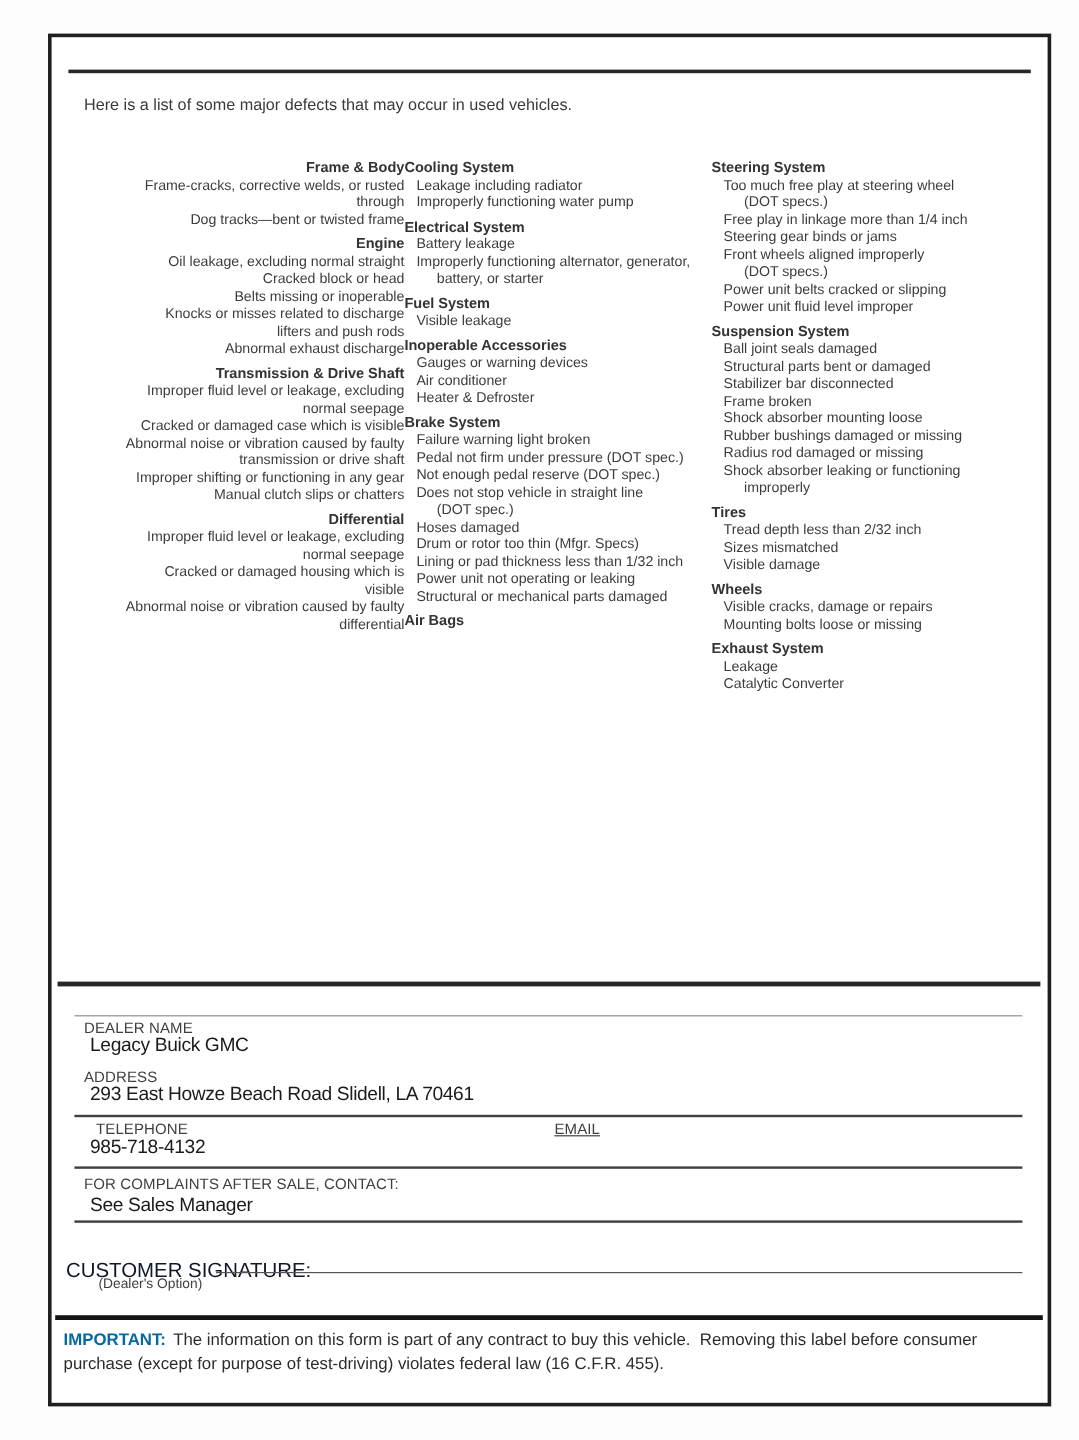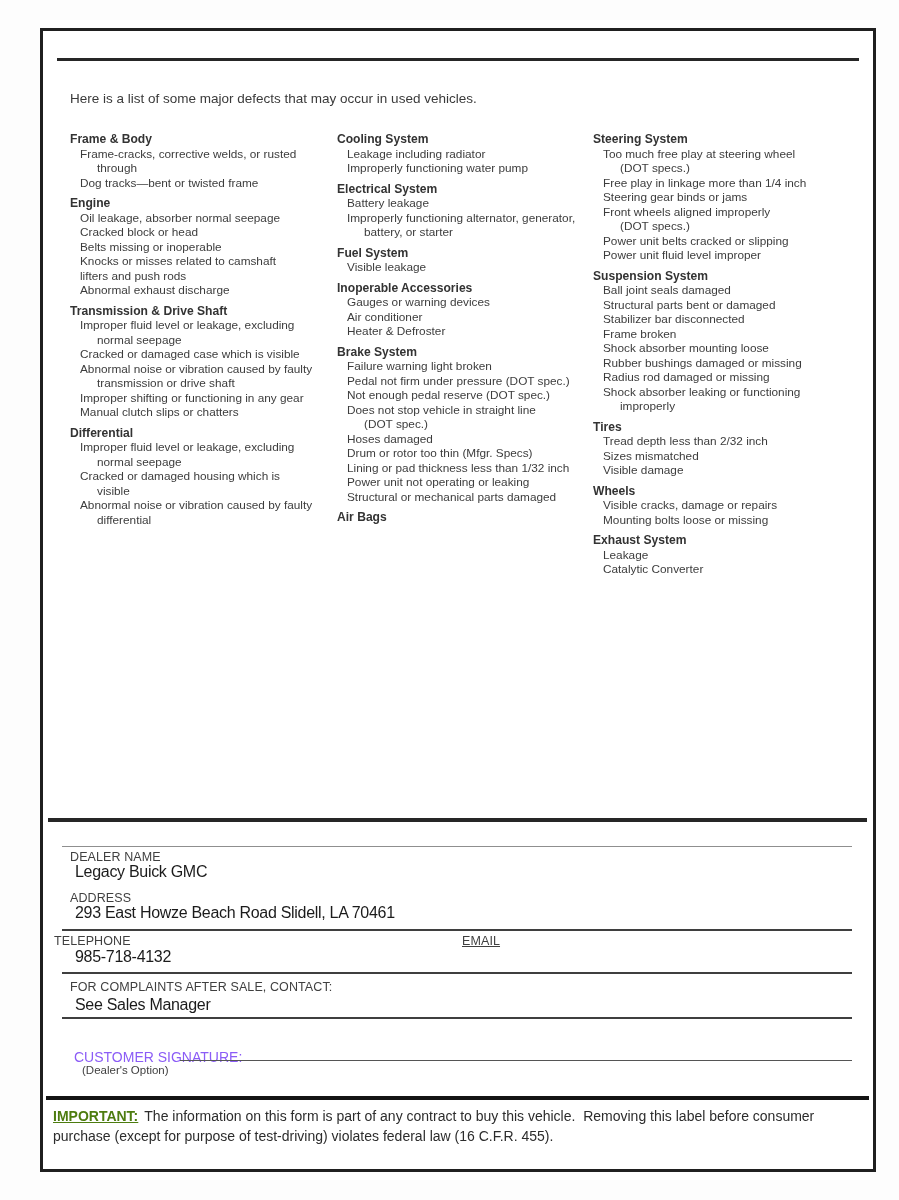--- a/index.html
+++ b/index.html
@@ -14,7 +14,7 @@
   .rule { position:absolute; background:#262626; }
   .rule-thin { position:absolute; background:#8f8f8f; height:1px; }
   .rule-mid { position:absolute; background:#3f3f3f; height:2px; }
-  .intro { position:absolute; left:70px; top:91px; font-size:13.5px; color:#3a3a3a; }
+  .intro { position:absolute; left:70px; top:80px; font-size:13.5px; color:#3a3a3a; }
   .columns { position:absolute; left:70px; top:132px; display:flex; }
   .defect-col { font-size:11.8px; line-height:14.5px; color:#3c3c3c; }
   .defect-col:nth-child(1){ width:267px; }

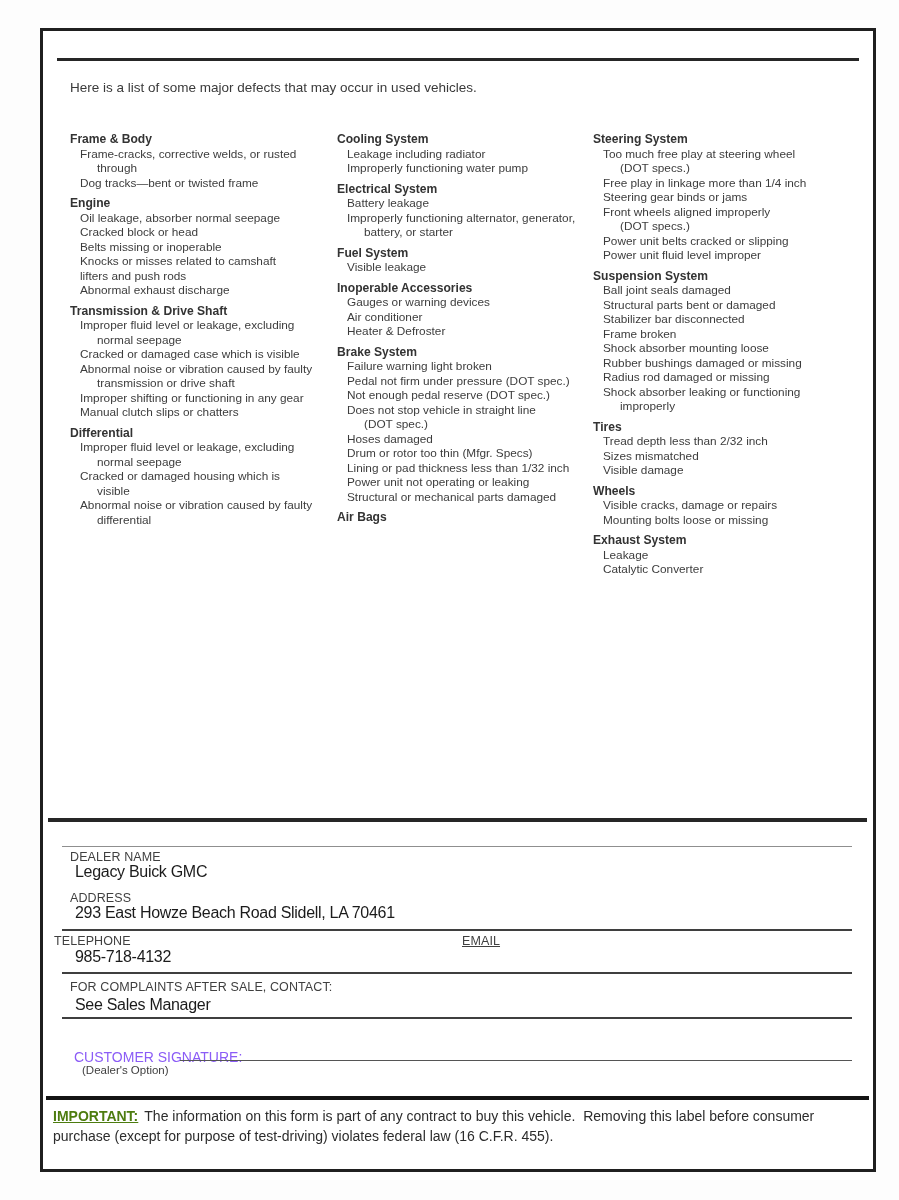--- a/index.html
+++ b/index.html
@@ -17,7 +17,7 @@
   .intro { position:absolute; left:70px; top:80px; font-size:13.5px; color:#3a3a3a; }
   .columns { position:absolute; left:70px; top:132px; display:flex; }
   .defect-col { font-size:11.8px; line-height:14.5px; color:#3c3c3c; }
-  .defect-col:nth-child(1){ width:267px; }
+  .defect-col:nth-child(1){ width:267px;text-align:right; }
   .defect-col:nth-child(2){ width:256px; }
   .defect-col:nth-child(3){ width:257px; }
   .sec-title { font-weight:bold; font-size:12.1px; color:#333333; margin-top:6px; }

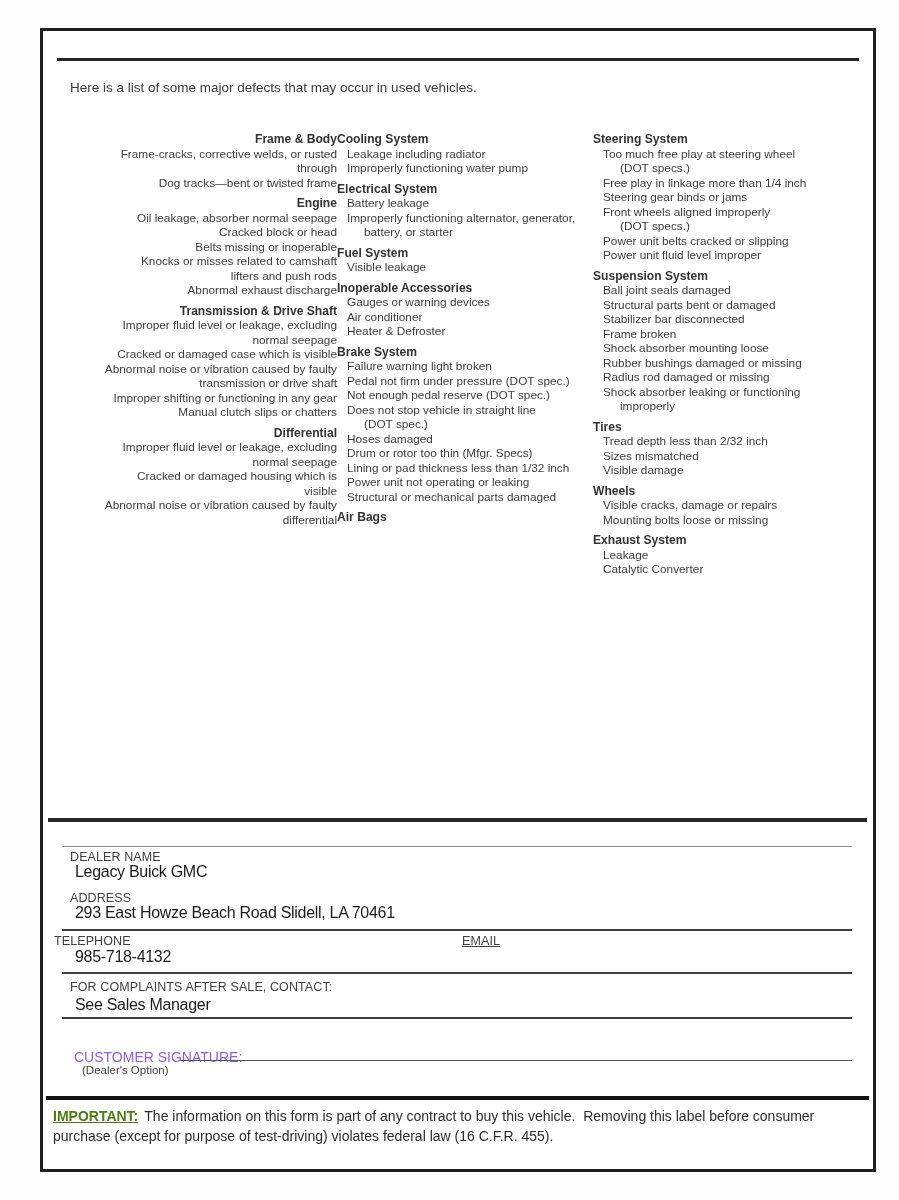--- a/index.html
+++ b/index.html
@@ -50,7 +50,7 @@
         <div class="dline i2">through</div>
         <div class="dline i1">Dog tracks—bent or twisted frame</div>
         <div class="sec-title">Engine</div>
-        <div class="dline i1">Oil leakage, absorber normal seepage</div>
+        <div class="dline i1">Oil leakage, excluding normal straight</div>
         <div class="dline i1">Cracked block or head</div>
         <div class="dline i1">Belts missing or inoperable</div>
         <div class="dline i1">Knocks or misses related to camshaft</div>

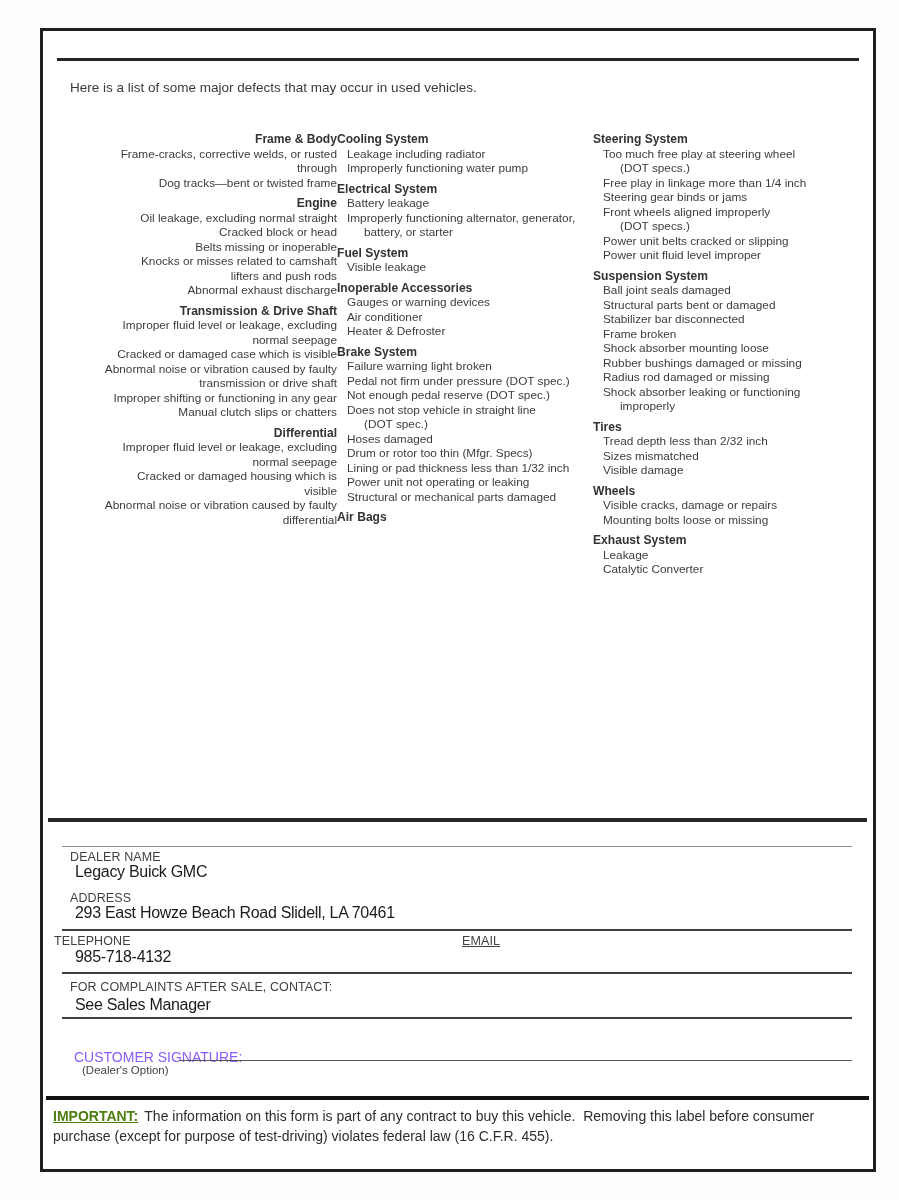--- a/index.html
+++ b/index.html
@@ -53,7 +53,7 @@
         <div class="dline i1">Oil leakage, excluding normal straight</div>
         <div class="dline i1">Cracked block or head</div>
         <div class="dline i1">Belts missing or inoperable</div>
-        <div class="dline i1">Knocks or misses related to camshaft</div>
+        <div class="dline i1">Knocks or misses related to discharge</div>
         <div class="dline i1">lifters and push rods</div>
         <div class="dline i1">Abnormal exhaust discharge</div>
         <div class="sec-title">Transmission &amp; Drive Shaft</div>

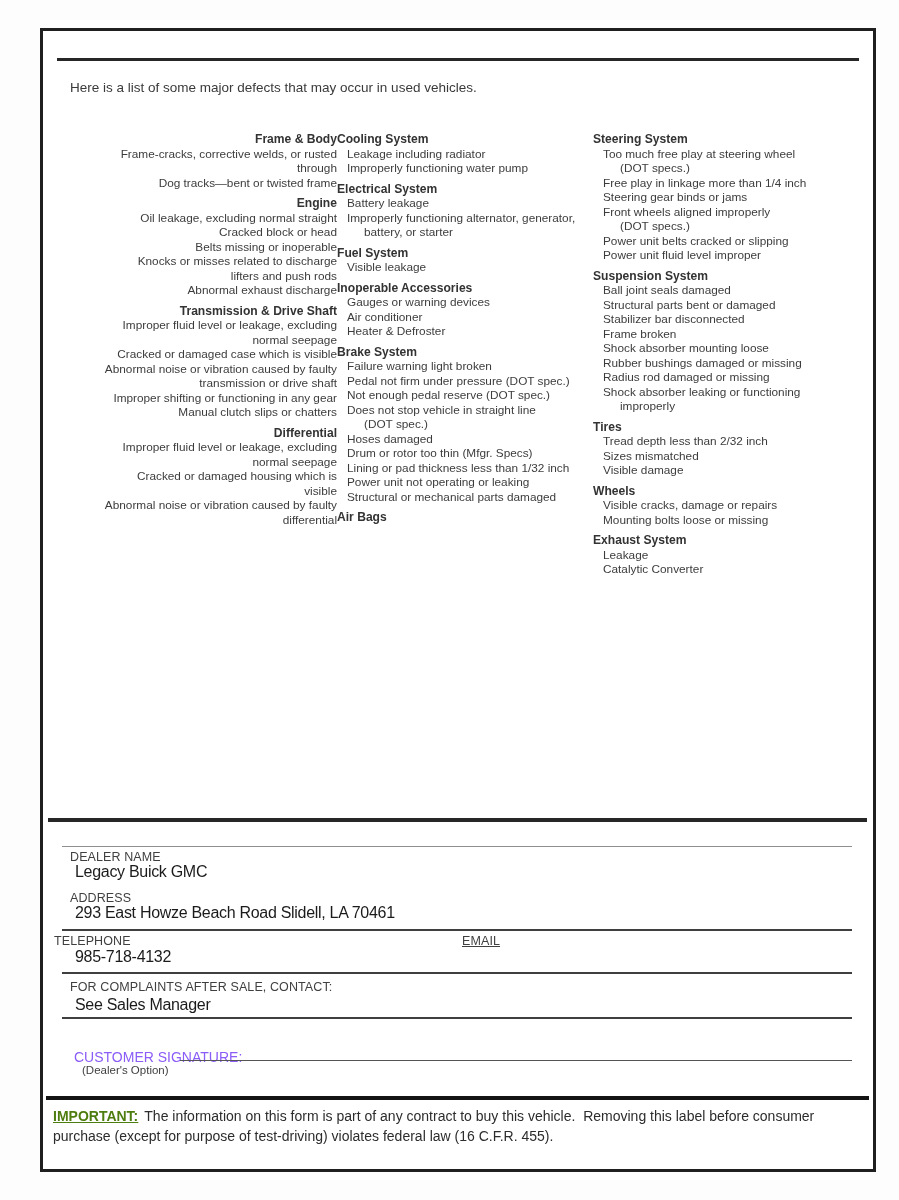--- a/index.html
+++ b/index.html
@@ -143,7 +143,7 @@
   <div class="fvalue" style="left:75px; top:904px;">293 East Howze Beach Road Slidell, LA 70461</div>
 
   <div class="rule-mid" style="left:62px; top:929px; width:790px;"></div>
-  <div class="flabel" style="left:54px; top:934px;text-align:center;">TELEPHONE</div>
+  <div class="flabel" style="left:80px; top:934px;text-align:center;">TELEPHONE</div>
   <div class="flabel" style="left:462px; top:934px;text-decoration:underline;">EMAIL</div>
   <div class="fvalue" style="left:75px; top:948px;">985-718-4132</div>
 

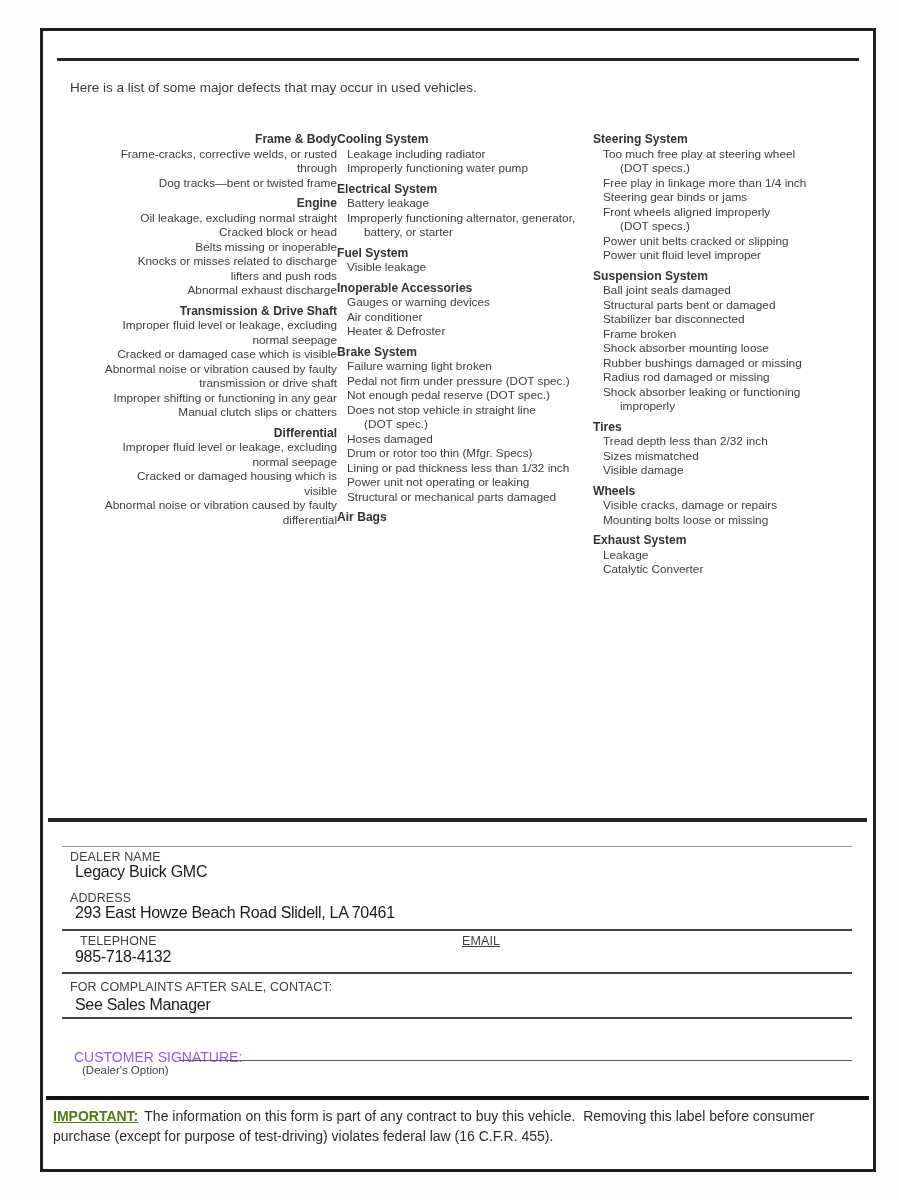--- a/index.html
+++ b/index.html
@@ -26,7 +26,7 @@
   .i2 { padding-left:27px; }
   .flabel { position:absolute; font-size:12.5px; color:#3f3f3f; letter-spacing:0.1px; }
   .fvalue { position:absolute; font-size:16px; color:#1b1b1b; letter-spacing:-0.3px; font-weight:500; }
-  .sig-label { position:absolute; left:74px; top:1049px; font-size:14px; color:#8b5cf6; }
+  .sig-label { position:absolute; left:55px; top:1049px; font-size:17px; color:#0f172a; }
   .sig-line { position:absolute; left:180px; top:1060px; width:672px; height:1px; background:#555555; }
   .sig-note { position:absolute; left:70px; top:1064px; font-size:11.5px; color:#3f3f3f;margin-left:12px; }
   .ack { position:absolute; left:338px; top:1064px; font-size:11px; color:#3a3a3a; }

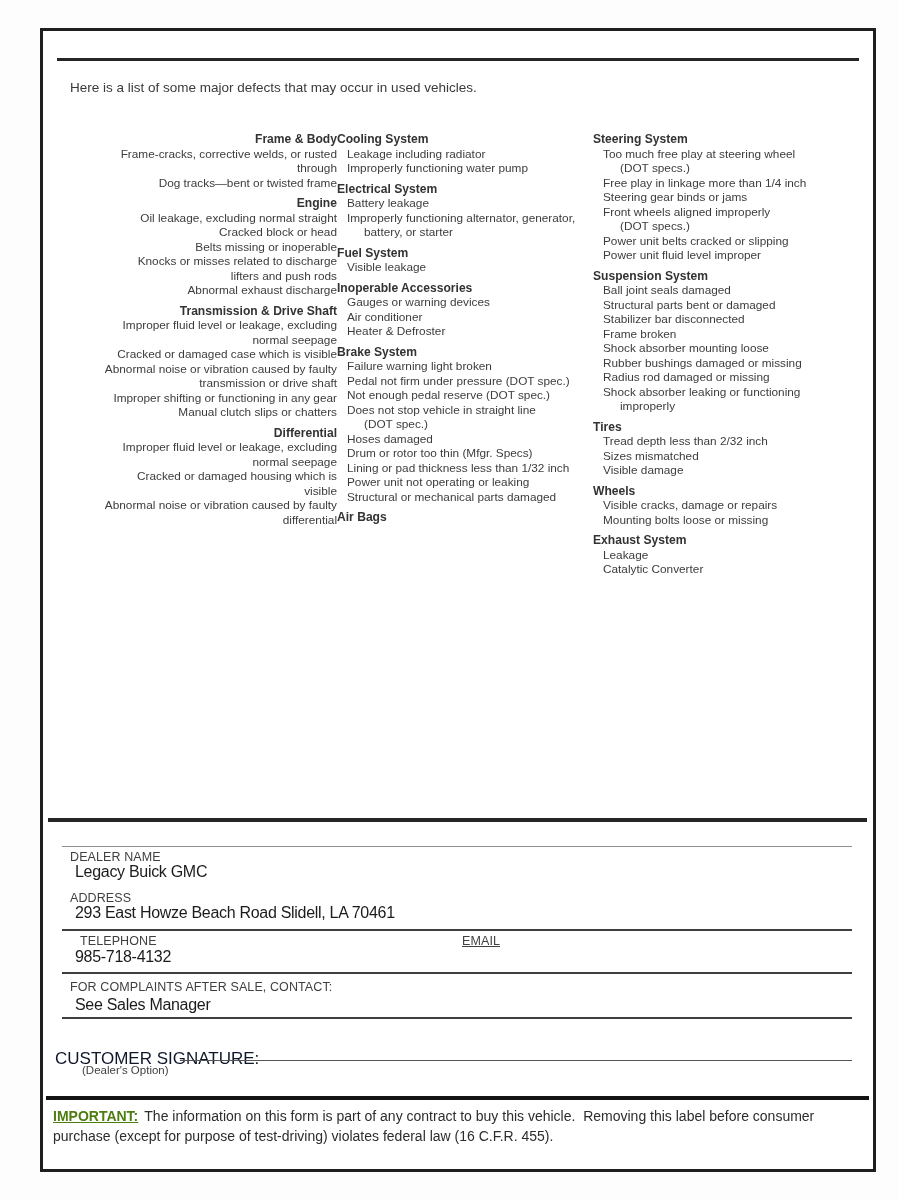--- a/index.html
+++ b/index.html
@@ -31,7 +31,7 @@
   .sig-note { position:absolute; left:70px; top:1064px; font-size:11.5px; color:#3f3f3f;margin-left:12px; }
   .ack { position:absolute; left:338px; top:1064px; font-size:11px; color:#3a3a3a; }
   .important { position:absolute; left:53px; top:1107px; width:798px; font-size:14px; line-height:19.5px; color:#2c2c2c; }
-  .important b { color:#4d7c0f; margin-right:6px;text-decoration:underline; }
+  .important b { color:#0369a1; margin-right:6px; }
 </style>
 </head>
 <body>

